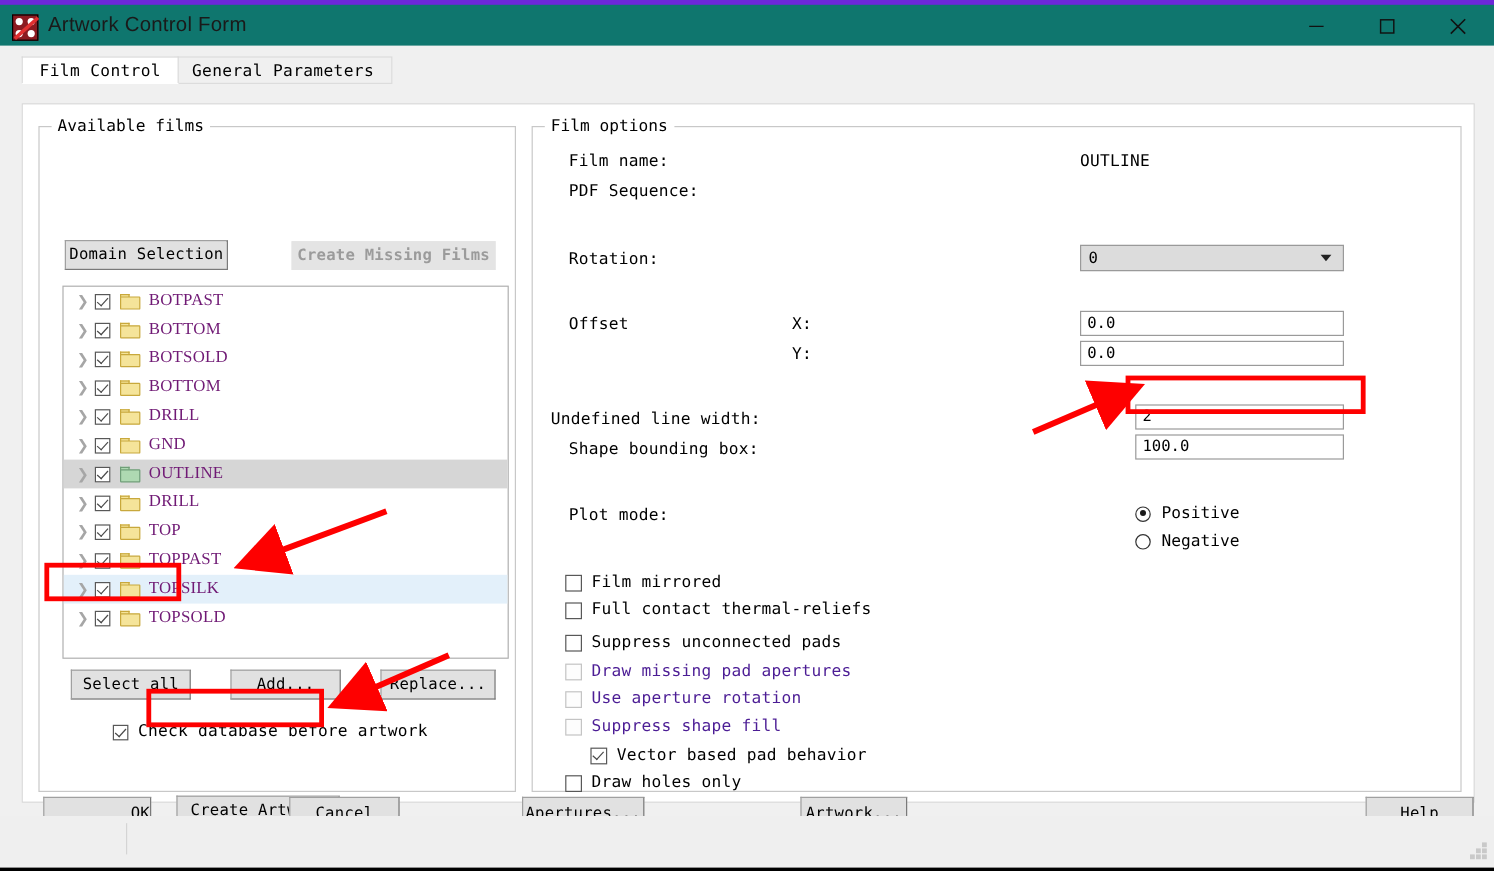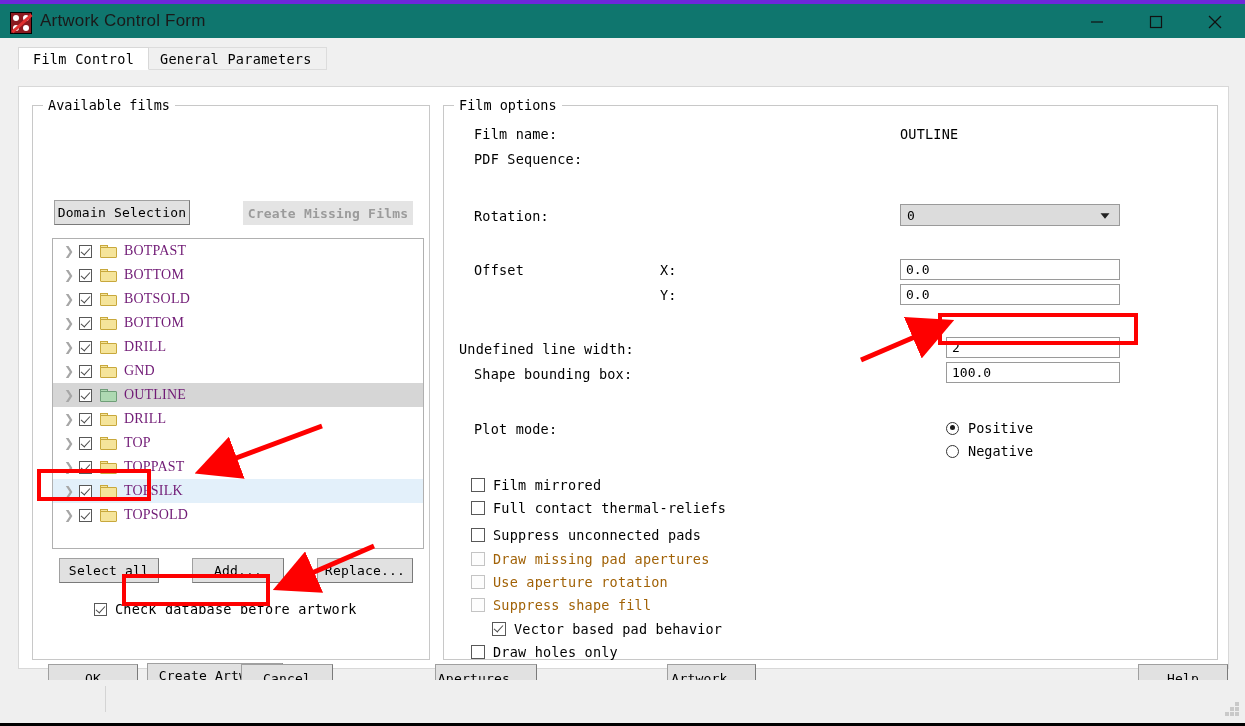--- a/index.html
+++ b/index.html
@@ -91,7 +91,7 @@
   .combo .arrow{position:absolute;right:9px;top:50%;transform:translateY(-50%);}
 
   
-  .cbrow{position:absolute;display:flex;align-items:center;gap:8px;font-size:13.5px;letter-spacing:.2px;padding-left:16px;}
+  .cbrow{position:absolute;display:flex;align-items:flex-end;gap:8px;font-size:13.5px;letter-spacing:.2px;padding-left:16px;}
   .cbrow.dis{color:#a16207;}
   .radio{width:13px;height:13px;border:1.6px solid #333;border-radius:50%;background:#fff;
          position:relative;box-sizing:border-box;flex:0 0 auto;}

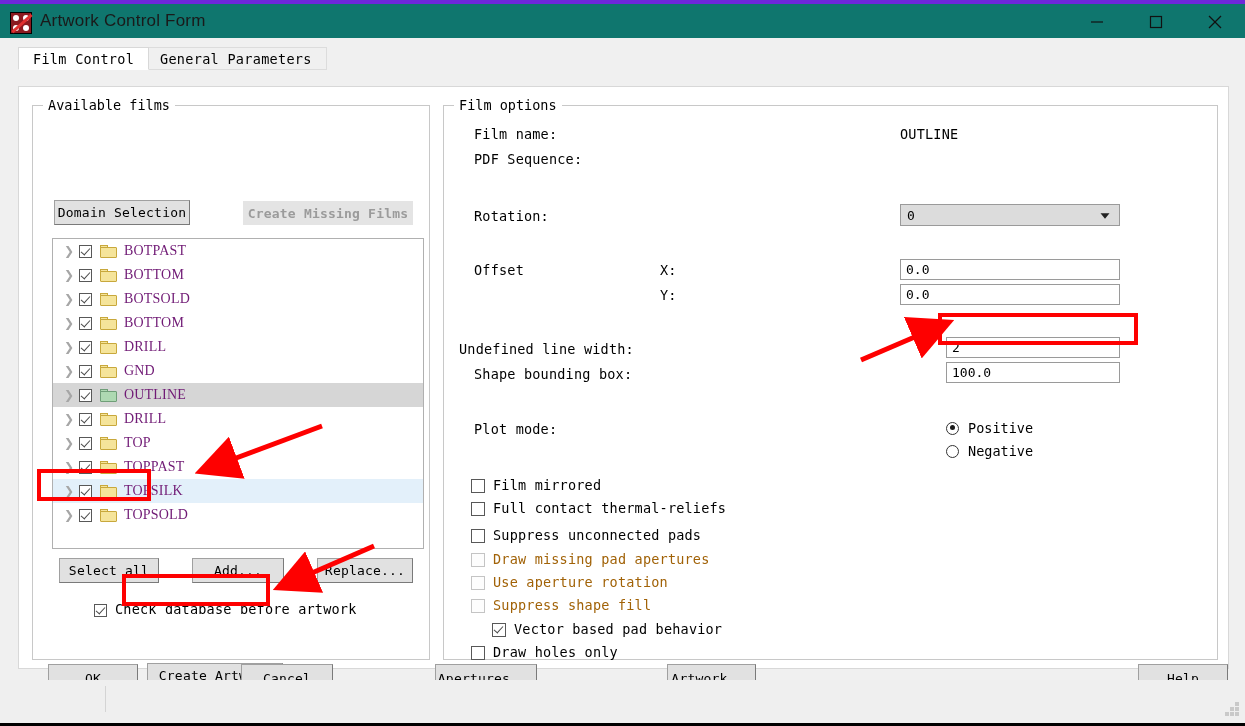--- a/index.html
+++ b/index.html
@@ -92,7 +92,7 @@
 
   
   .cbrow{position:absolute;display:flex;align-items:flex-end;gap:8px;font-size:13.5px;letter-spacing:.2px;padding-left:16px;}
-  .cbrow.dis{color:#a16207;}
+  .cbrow.dis{color:#4c1d95;}
   .radio{width:13px;height:13px;border:1.6px solid #333;border-radius:50%;background:#fff;
          position:relative;box-sizing:border-box;flex:0 0 auto;}
   .radio.on:after{content:"";position:absolute;left:2.6px;top:2.6px;width:5px;height:5px;

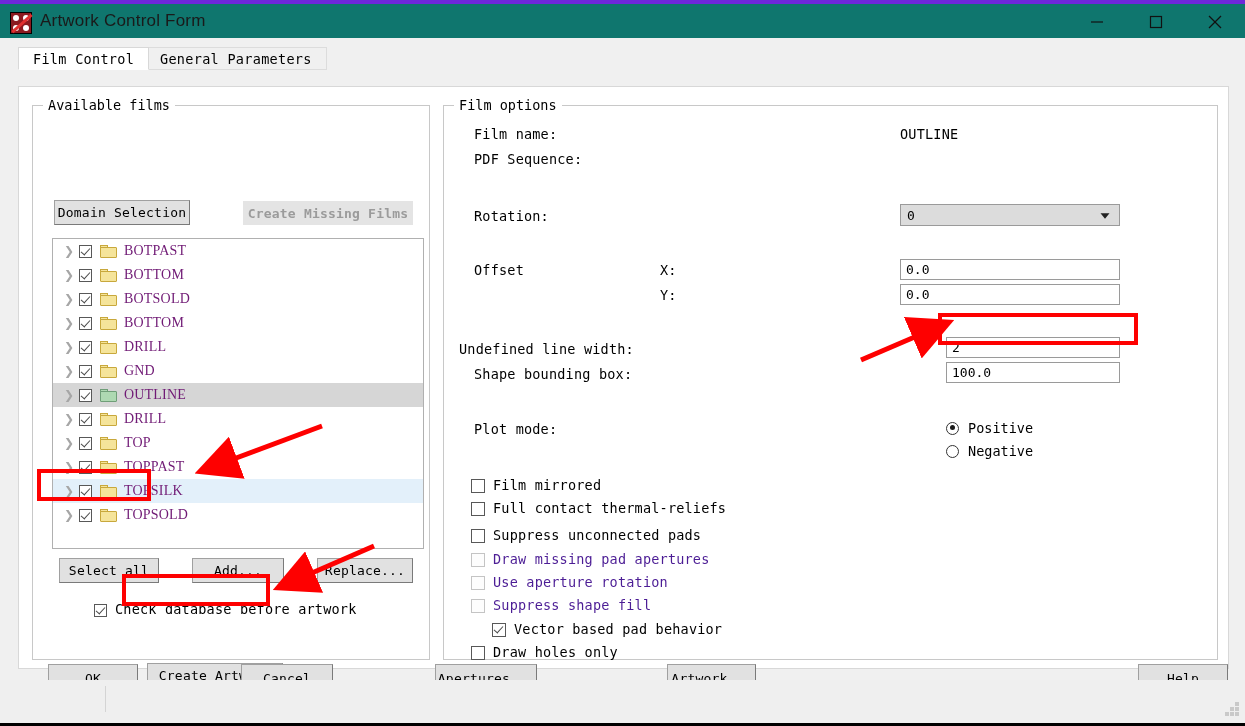--- a/index.html
+++ b/index.html
@@ -382,7 +382,7 @@
       </div>
   </div>
 
-  <div class="btn footer-btn" style="left:48px;top:664px;width:90px;">
+  <div class="btn footer-btn" style="left:36px;top:664px;width:90px;justify-content:flex-end;">
     <span>OK</span>
   </div>
   <div class="btn footer-btn" style="left:241px;top:664px;width:92px;">

